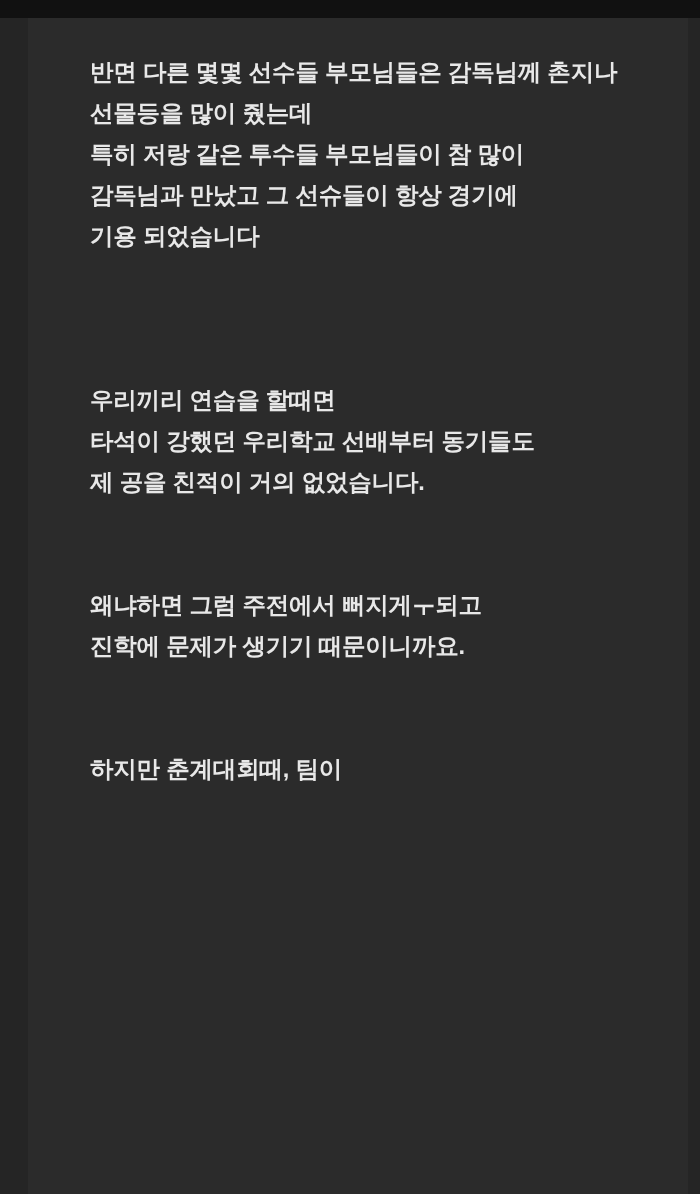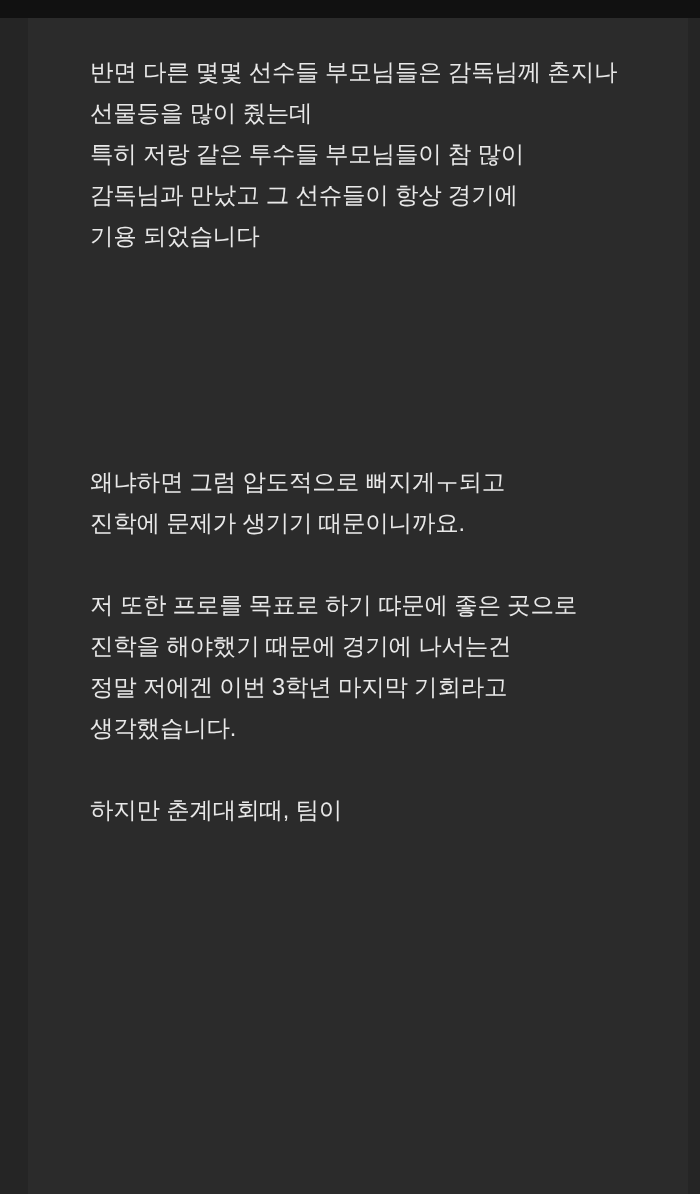--- a/index.html
+++ b/index.html
@@ -19,6 +19,7 @@
     height: 1194px;
     background: #2b2b2b;
     box-sizing: border-box;
+    font-weight: bold;
   }
   .top-bar {
     position: absolute;

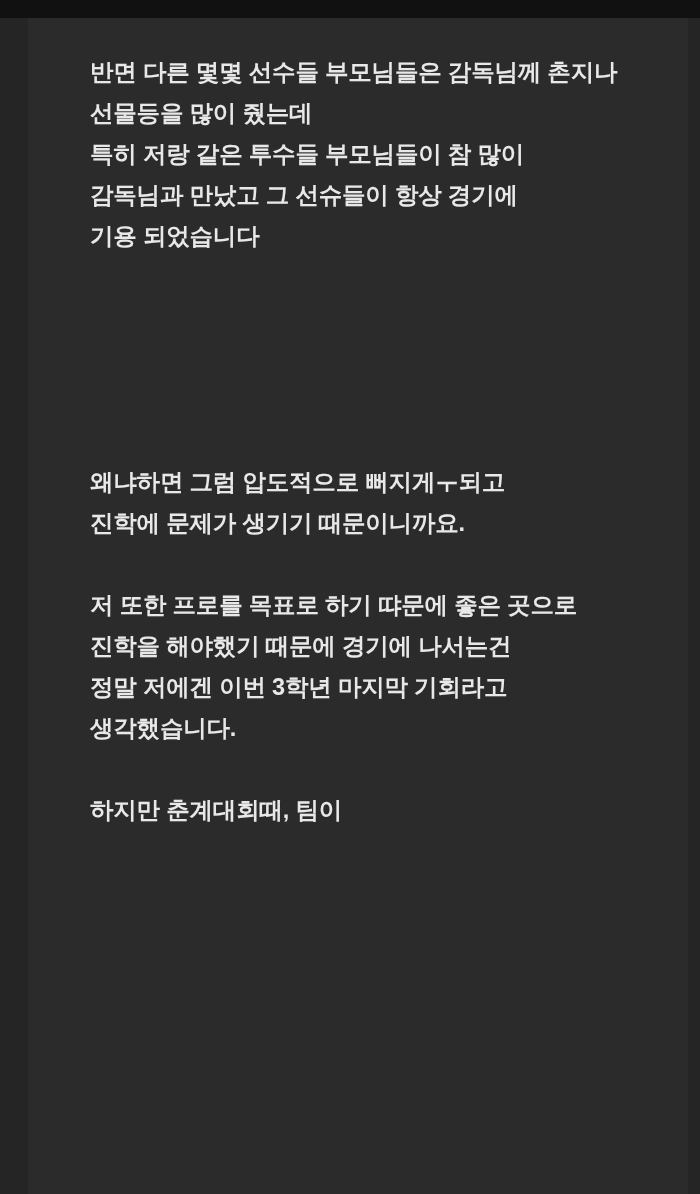--- a/index.html
+++ b/index.html
@@ -86,6 +86,9 @@
 
     <div class="gap-md"></div>
 
+    <div class="para">우리끼리 연습을 할때면
+타석이 강했던 우리학교 선배부터 동기들도
+제 공을 친적이 거의 없었습니다.</div>
     <div class="gap-sm"></div>
 
     <div class="gap-sm"></div>

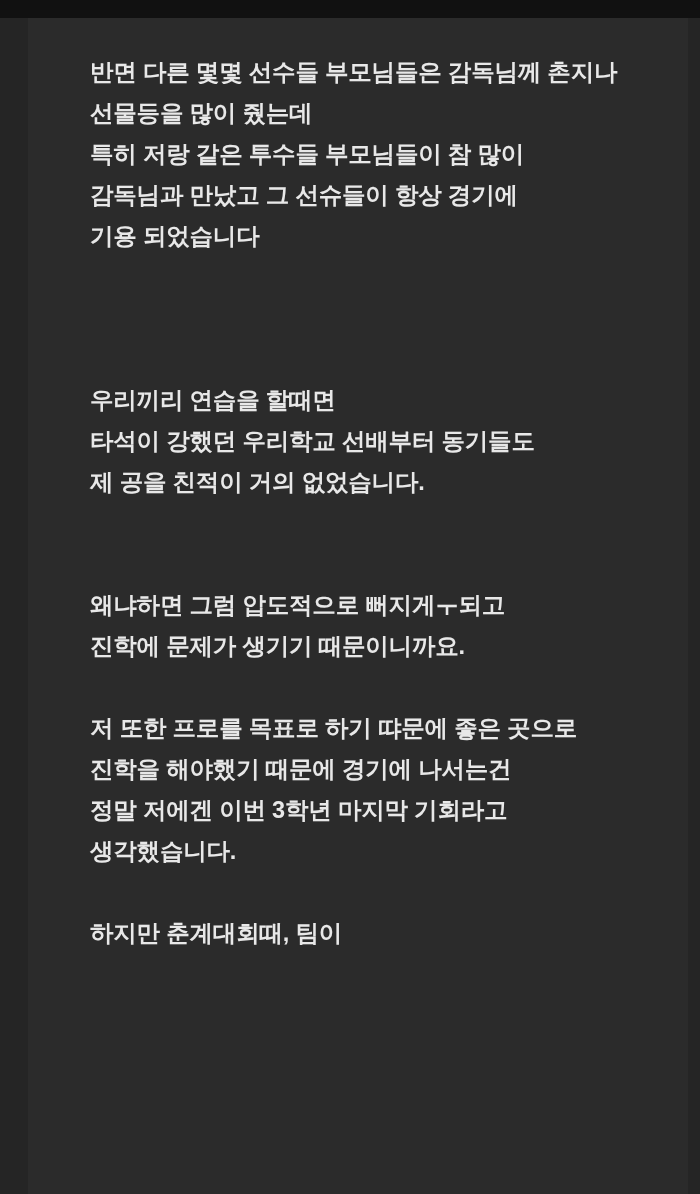--- a/index.html
+++ b/index.html
@@ -93,7 +93,7 @@
 
     <div class="gap-sm"></div>
 
-    <div class="para">왜냐하면 그럼 압도적으로 뻐지게ㅜ되고
+    <div class="para">왜냐하면 그럼 주전에서 뻐지게ㅜ되고
 진학에 문제가 생기기 때문이니까요.</div>
     <div class="gap-sm"></div>
 

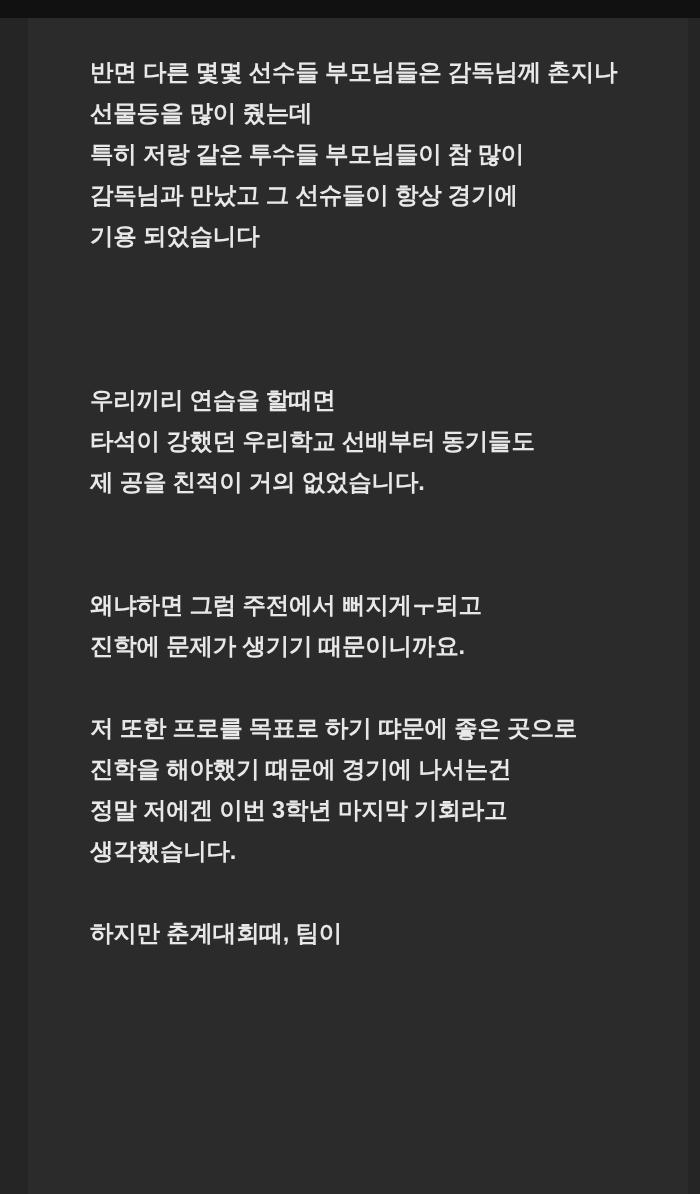--- a/index.html
+++ b/index.html
@@ -97,10 +97,6 @@
 진학에 문제가 생기기 때문이니까요.</div>
     <div class="gap-sm"></div>
 
-    <div class="para">저 또한 프로를 목표로 하기 땨문에 좋은 곳으로
-진학을 해야했기 때문에 경기에 나서는건
-정말 저에겐 이번 3학년 마지막 기회라고
-생각했습니다.</div>
     <div class="gap-sm"></div>
 
     <div class="para">하지만 춘계대회때, 팀이</div>

